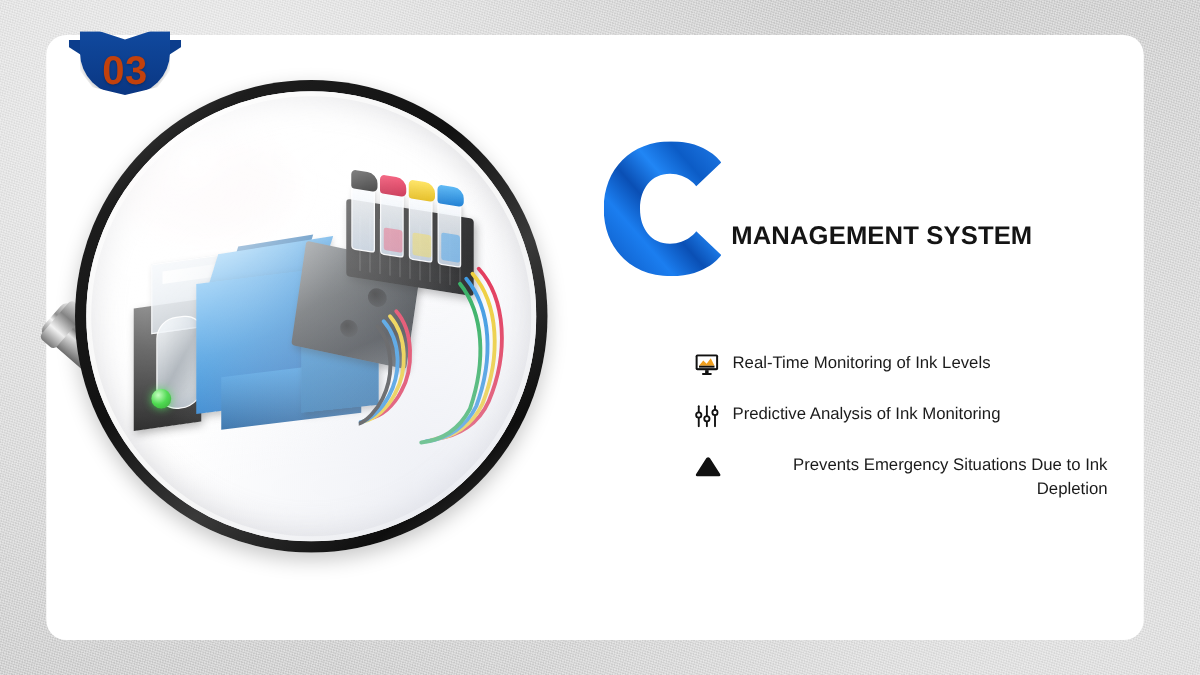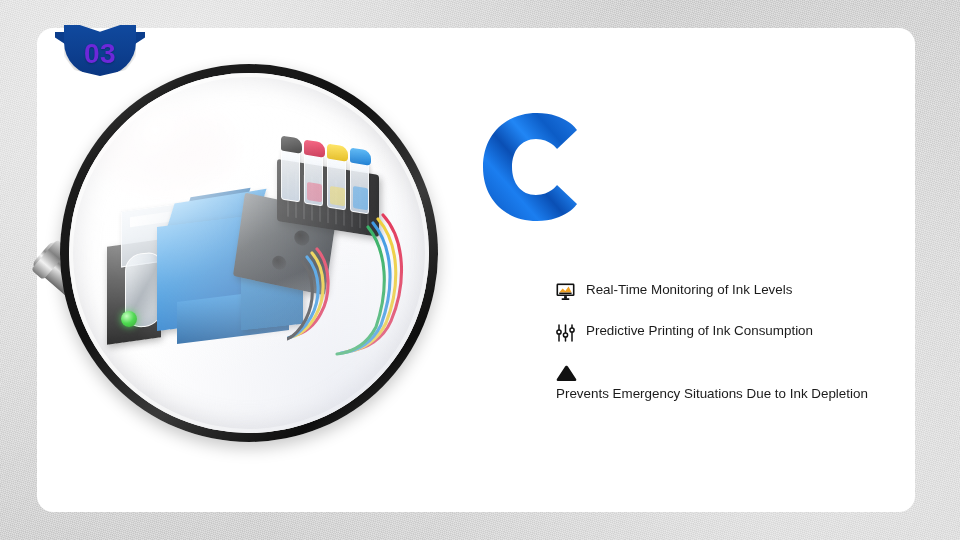--- a/index.html
+++ b/index.html
@@ -42,7 +42,7 @@
   }
   .badge-num{
     position:absolute; left:0; top:26px; width:72px; text-align:center;
-    font-size:28px; font-weight:bold; color:#6d28d9; letter-spacing:.5px;
+    font-size:32px; font-weight:bold; color:#c2410c; letter-spacing:.5px;
     text-shadow:0 1px 2px rgba(0,0,0,.25);
   }
 

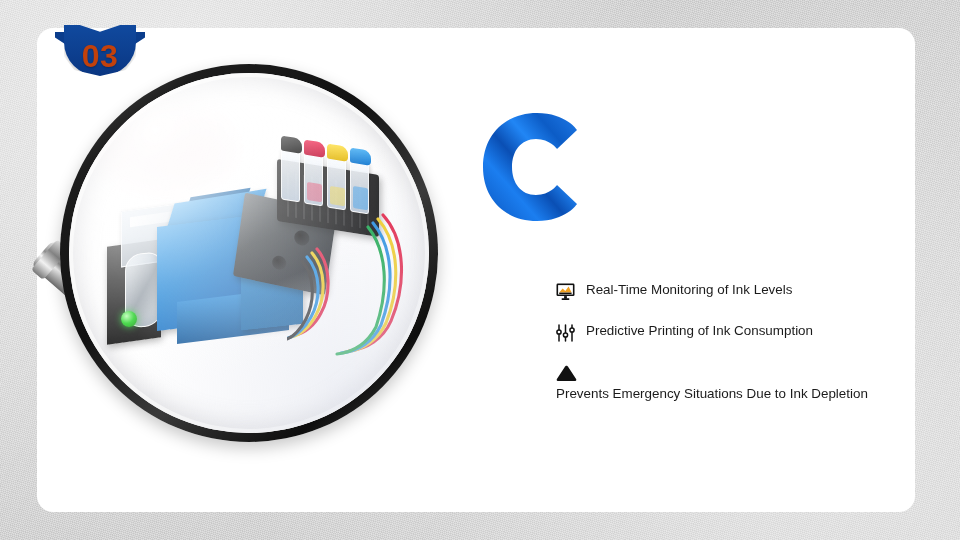--- a/index.html
+++ b/index.html
@@ -295,6 +295,7 @@
 </div>
 
 <div class="title">
+  <span>MANAGEMENT SYSTEM</span>
 </div>
 
 <div class="list">

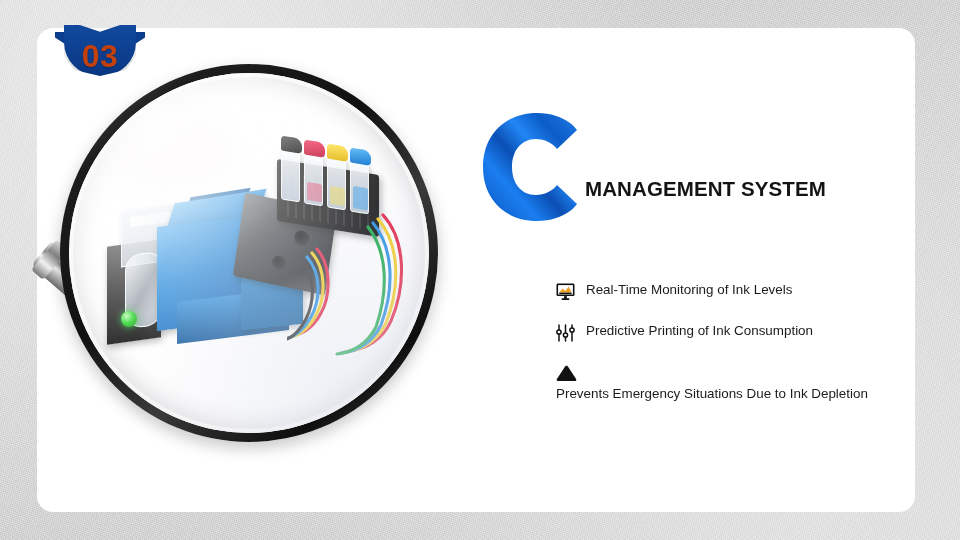--- a/index.html
+++ b/index.html
@@ -332,7 +332,7 @@
         </g>
       </svg>
     </div>
-    <div class="li-txt">Predictive Printing of Ink Consumption</div>
+    <div class="li-txt">Predictive Analysis of Ink Monitoring</div>
   </div>
 
   <div class="li li3">

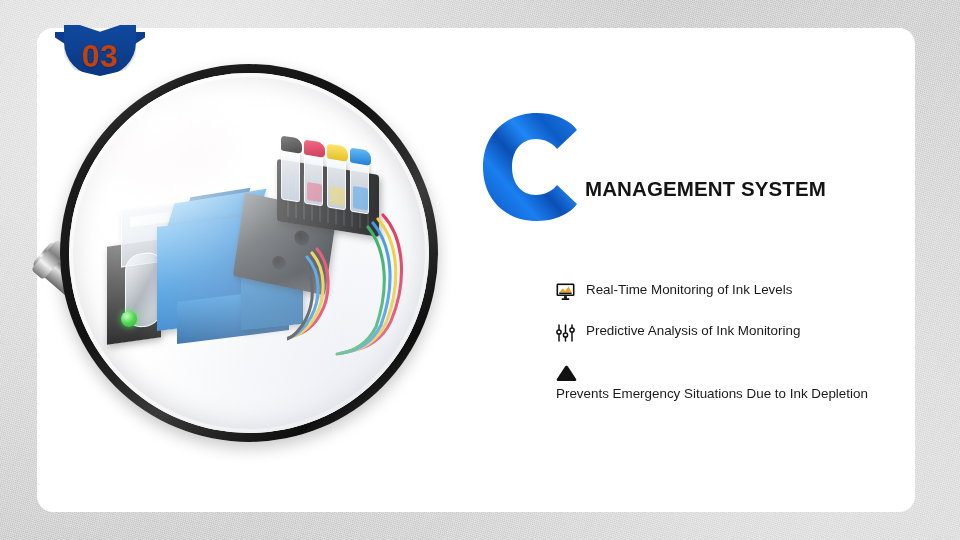--- a/index.html
+++ b/index.html
@@ -205,7 +205,7 @@
   .li-txt{
     font-size:13.4px; line-height:1.38; color:#1b1b1b; padding-top:1px;
   }
-  .li3{ margin-bottom:17px;flex-direction:column; }
+  .li3{ margin-bottom:17px; }
 </style>
 </head>
 <body>

